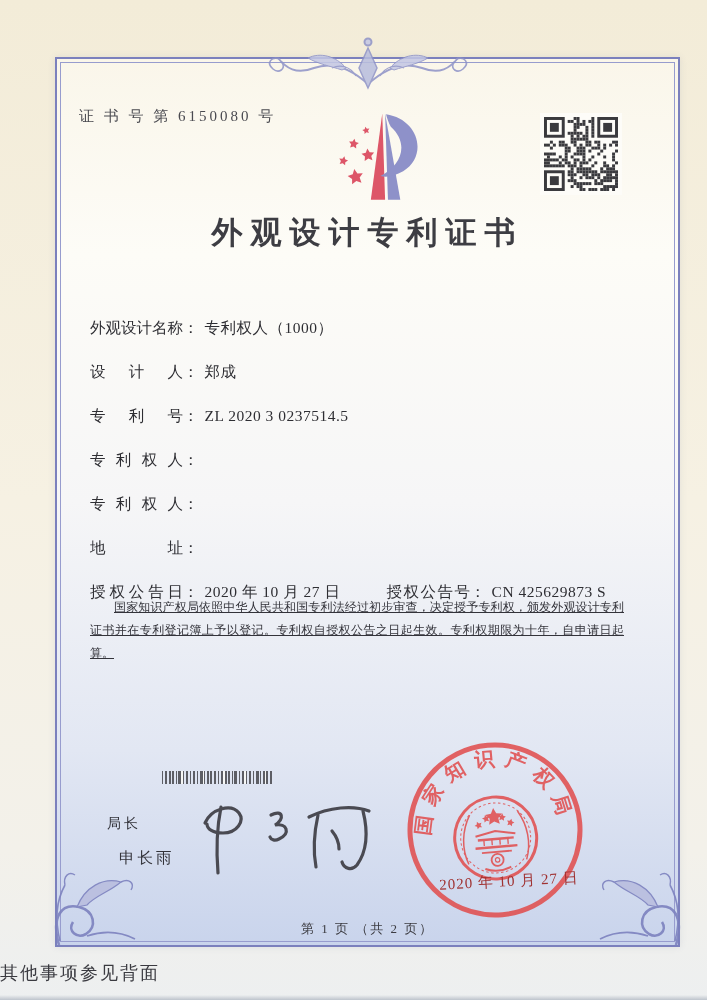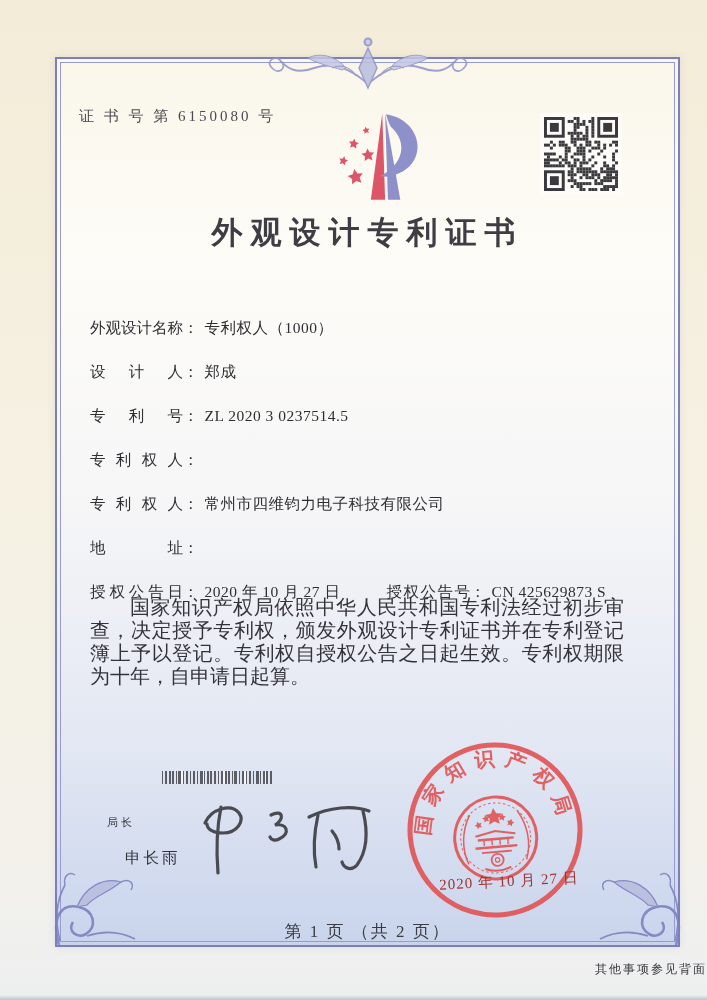--- a/index.html
+++ b/index.html
@@ -405,7 +405,6 @@
       <div class="field-row">
         <span class="flabel">专利权人</span>
           <span class="fcolon">：</span>
-          <span class="fvalue">常州市四维钧力电子科技有限公司</span>
       </div>
       <div class="field-row">
         <span class="flabel">地址</span>

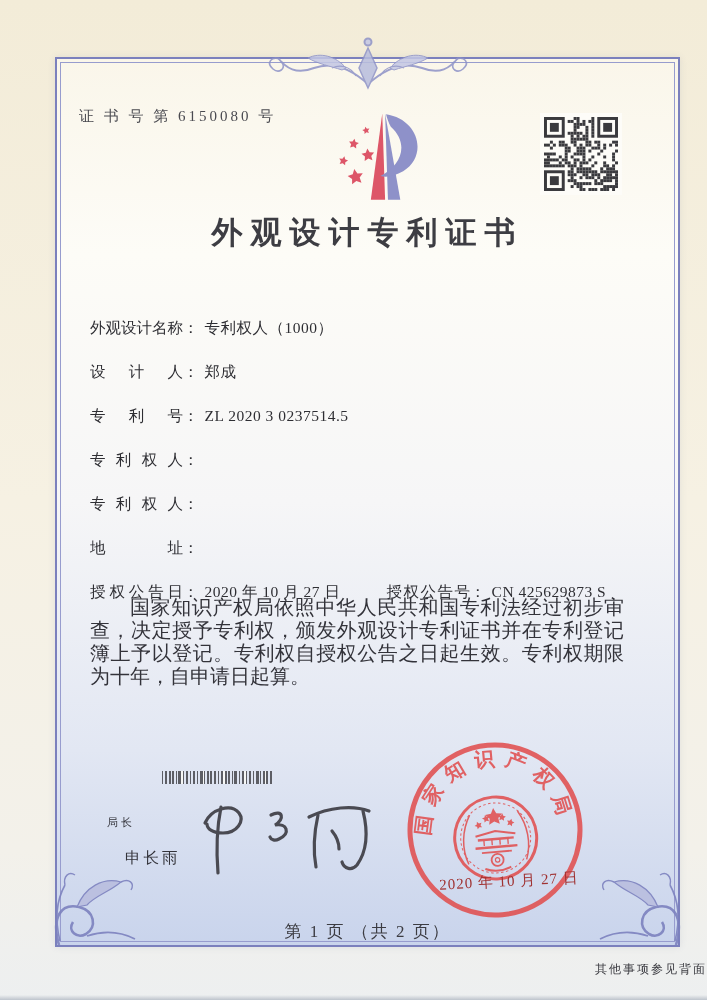--- a/index.html
+++ b/index.html
@@ -44,7 +44,7 @@
   .fvalue{letter-spacing:.5px;}
   .bodytext{
     position:absolute;left:33px;top:537px;width:534px;
-    font-size:20px;line-height:23px;color:#33333a;text-align:justify;
+    font-size:12px;line-height:23px;color:#33333a;text-align:justify;text-decoration:underline;
   }
   .bodytext p{margin:0 0 1px 0;text-indent:2em;}
   .barcode{

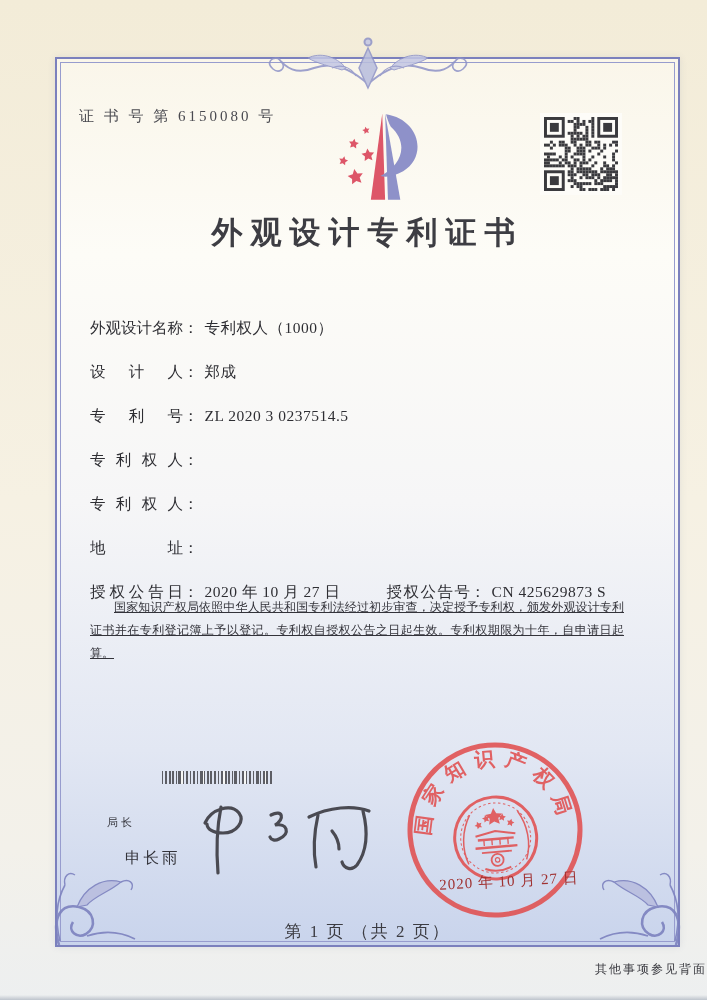--- a/index.html
+++ b/index.html
@@ -54,7 +54,7 @@
       repeating-linear-gradient(90deg,#3d3d42 0 1px,transparent 1px 8px),
       repeating-linear-gradient(90deg,transparent 0 17px,#fdfcf7 17px 21px);
   }
-  .sig-title{position:absolute;left:50px;top:756px;font-size:11px;color:#33333a;letter-spacing:3px;}
+  .sig-title{position:absolute;left:50px;top:756px;font-size:14px;color:#33333a;letter-spacing:3px;}
   .sig-name{position:absolute;left:68px;top:789px;font-size:15.5px;color:#33333a;letter-spacing:3px;}
   .signature{position:absolute;left:130px;top:716px;}
   .seal{position:absolute;left:343px;top:676px;width:190px;height:190px;transform:rotate(-5deg);}

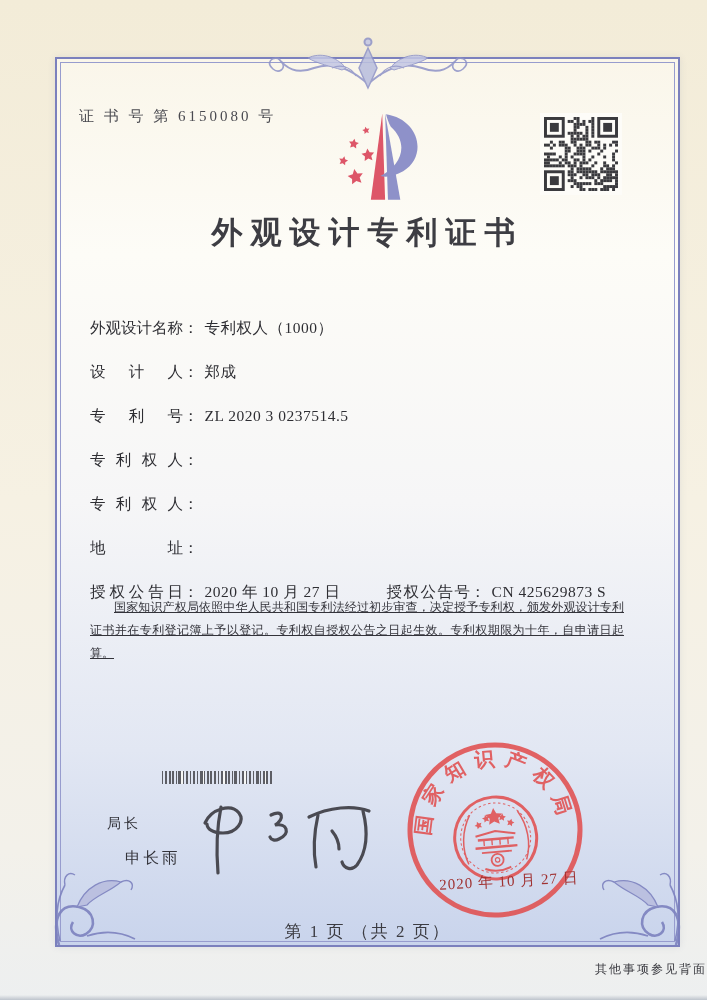--- a/index.html
+++ b/index.html
@@ -55,7 +55,7 @@
       repeating-linear-gradient(90deg,transparent 0 17px,#fdfcf7 17px 21px);
   }
   .sig-title{position:absolute;left:50px;top:756px;font-size:14px;color:#33333a;letter-spacing:3px;}
-  .sig-name{position:absolute;left:68px;top:789px;font-size:15.5px;color:#33333a;letter-spacing:3px;}
+  .sig-name{position:absolute;left:62px;top:789px;font-size:15.5px;color:#33333a;letter-spacing:3px;}
   .signature{position:absolute;left:130px;top:716px;}
   .seal{position:absolute;left:343px;top:676px;width:190px;height:190px;transform:rotate(-5deg);}
   .seal-date{

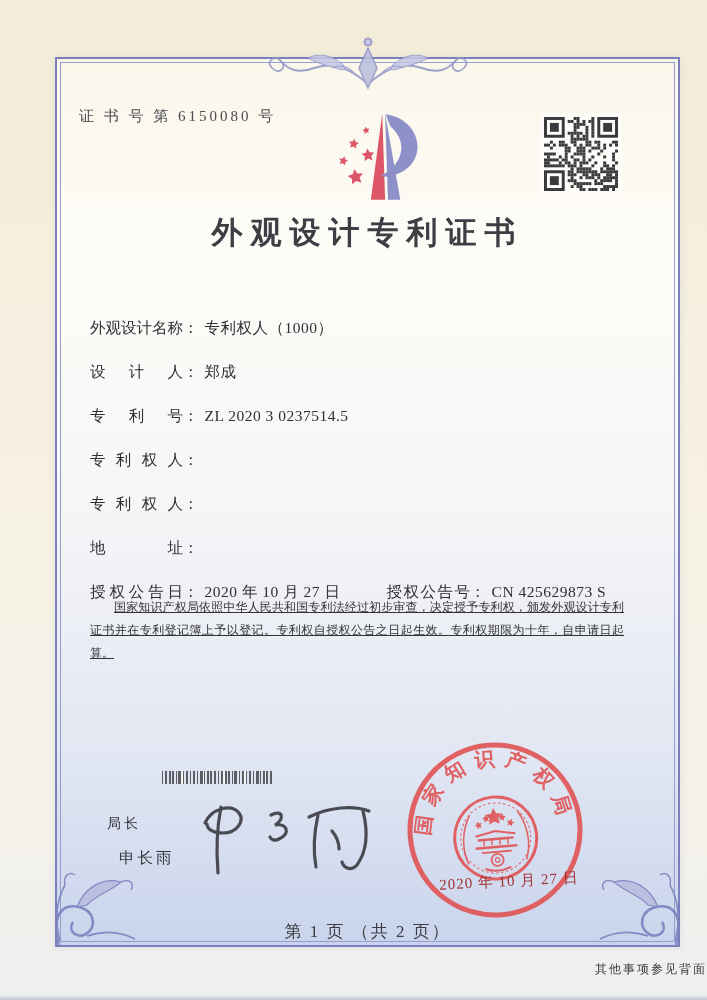--- a/index.html
+++ b/index.html
@@ -64,7 +64,7 @@
   }
   .page-footer{
     position:absolute;left:0;top:861px;width:100%;text-align:center;
-    font-size:17px;color:#3c3c42;letter-spacing:2px;
+    font-size:13px;color:#3c3c42;letter-spacing:2px;
   }
   .back-note{
     position:absolute;left:0;top:961px;width:100%;text-align:right;

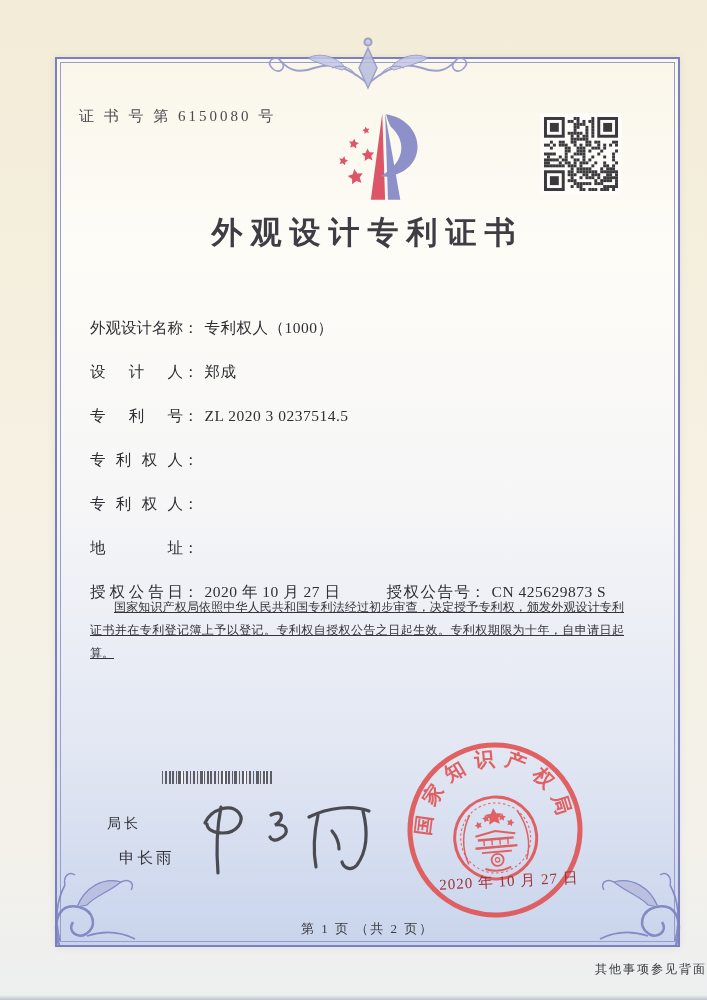--- a/index.html
+++ b/index.html
@@ -67,8 +67,8 @@
     font-size:13px;color:#3c3c42;letter-spacing:2px;
   }
   .back-note{
-    position:absolute;left:0;top:961px;width:100%;text-align:right;
-    font-size:12px;color:#3a3a40;letter-spacing:2px;
+    position:absolute;left:0;top:961px;width:100%;text-align:left;
+    font-size:18px;color:#3a3a40;letter-spacing:2px;
   }
   .ornament-top{position:absolute;left:50%;top:-31px;margin-left:-105px;pointer-events:none;}
   .corner{position:absolute;bottom:-8px;pointer-events:none;}

